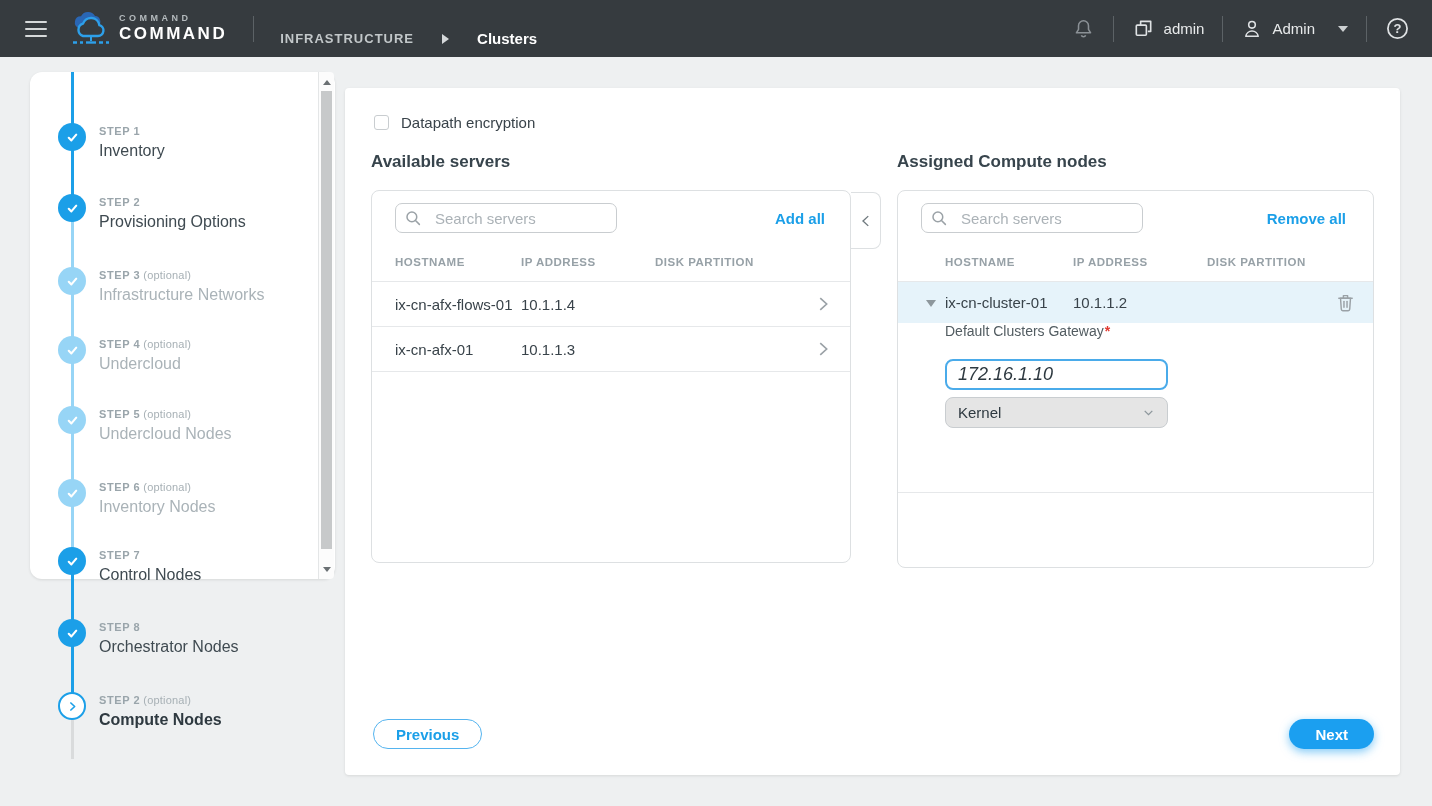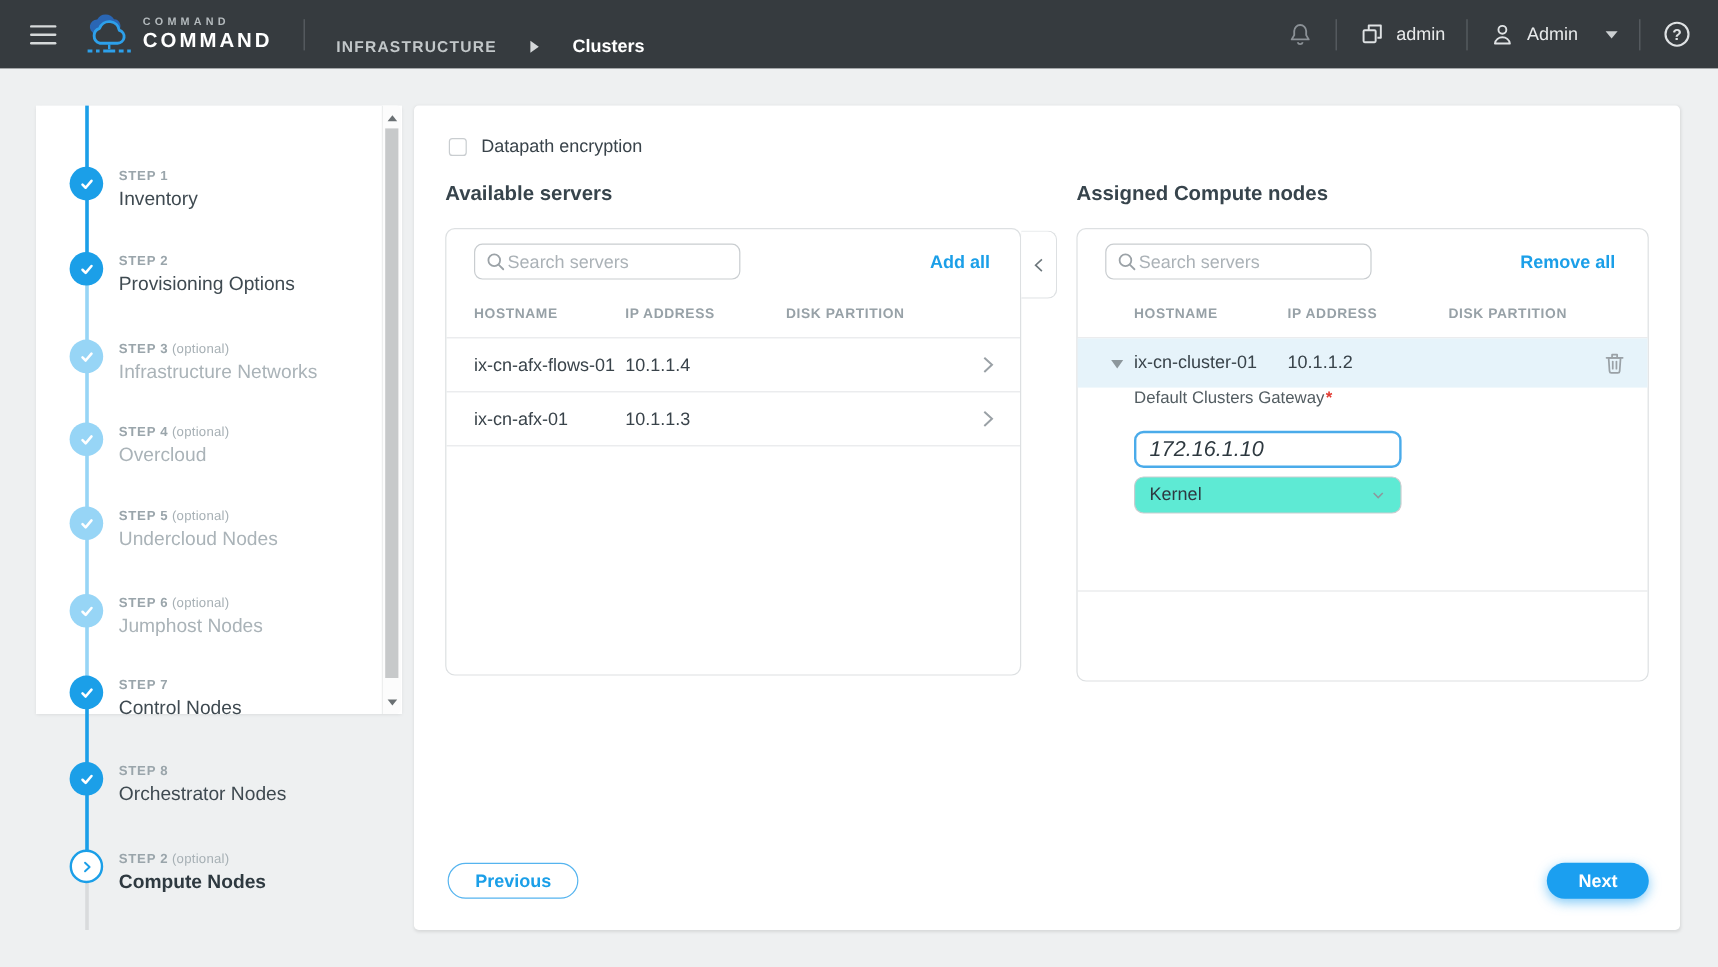--- a/index.html
+++ b/index.html
@@ -34,8 +34,8 @@
 
   
   .steps-card {
-    position:absolute; left:30px; top:88px; width:305px; height:507px;
-    background:#ffffff; border-radius:0; box-shadow:0 1px 3px rgba(0,0,0,.10);
+    position:absolute; left:30px; top:72px; width:305px; height:507px;
+    background:#ffffff; border-radius:12px; box-shadow:0 1px 3px rgba(0,0,0,.10);
   }
   .step-seg { position:absolute; left:41px; width:3px; }
   .seg1 { top:0; height:136px; background:#1b9fe8; }

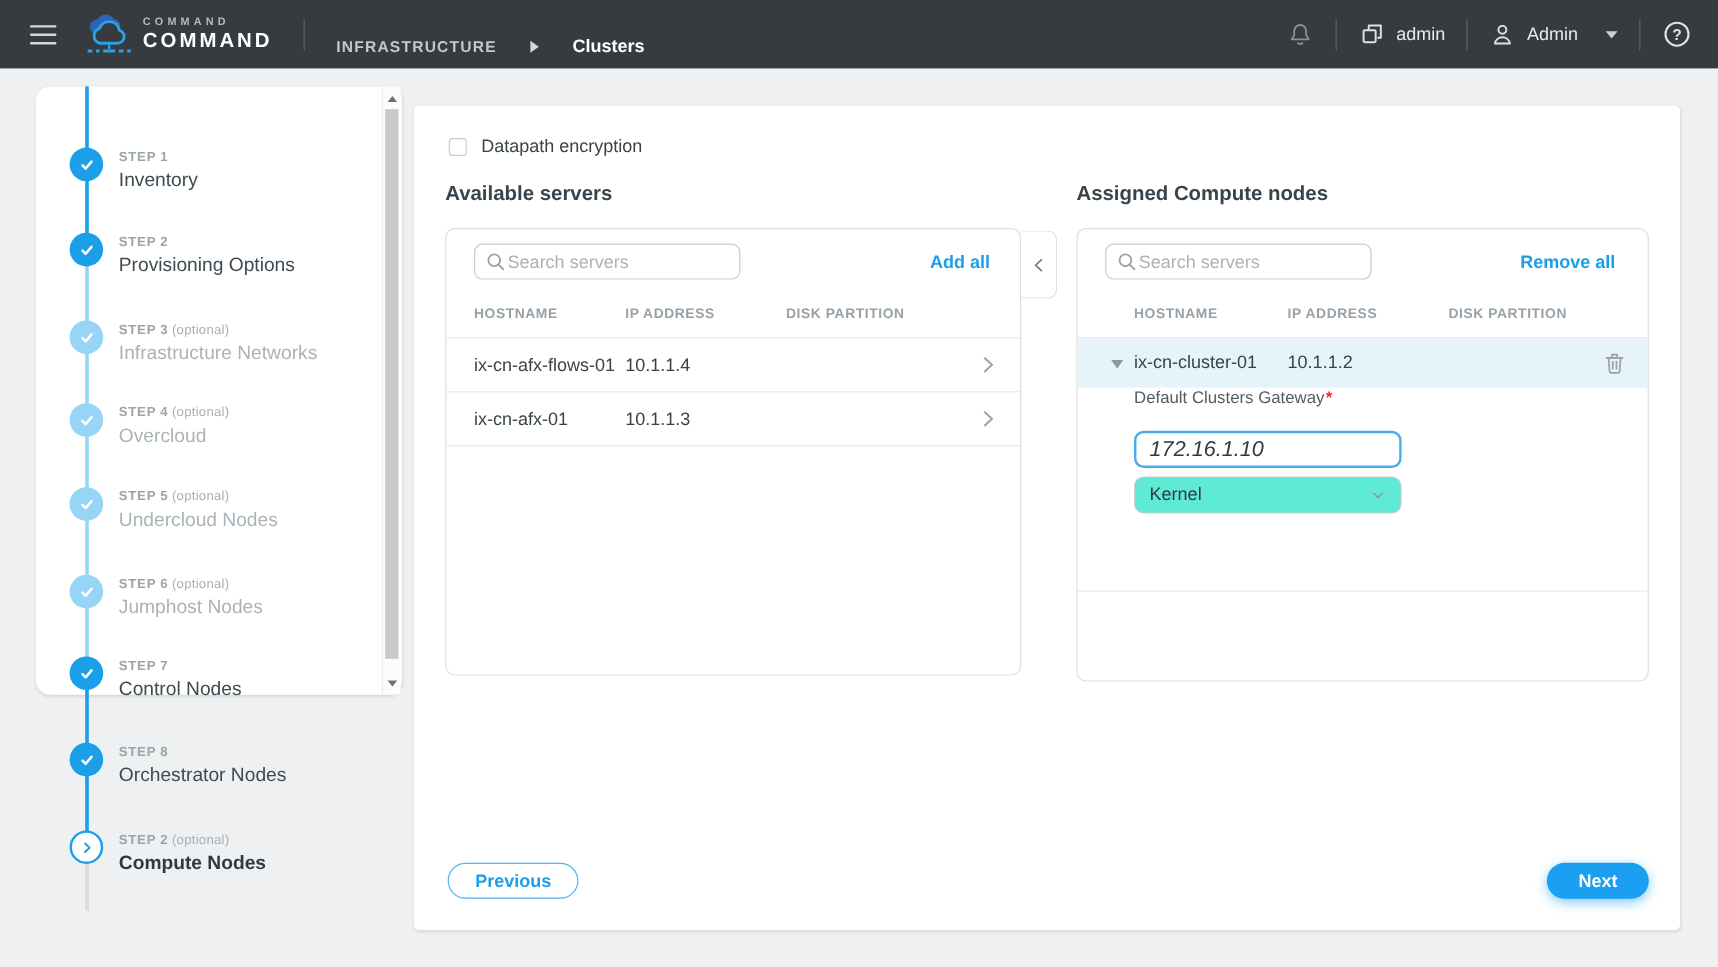--- a/index.html
+++ b/index.html
@@ -89,7 +89,7 @@
   .search-box { position:absolute; left:23px; top:12px; width:222px; height:30px;
     border:1px solid #c9cdd0; border-radius:7px; display:flex; align-items:center; background:#fff; }
   .search-box svg { margin-left:8px; flex:0 0 auto; }
-  .search-box input { border:none; outline:none; flex:1; margin-left:1px; margin-right:8px;
+  .search-box input { border:none; outline:none; flex:1; margin-left:13px; margin-right:8px;
     font-size:15px; color:#15803d; font-family:inherit; background:transparent; }
   .search-box input::placeholder { color:#abb2b7; }
 

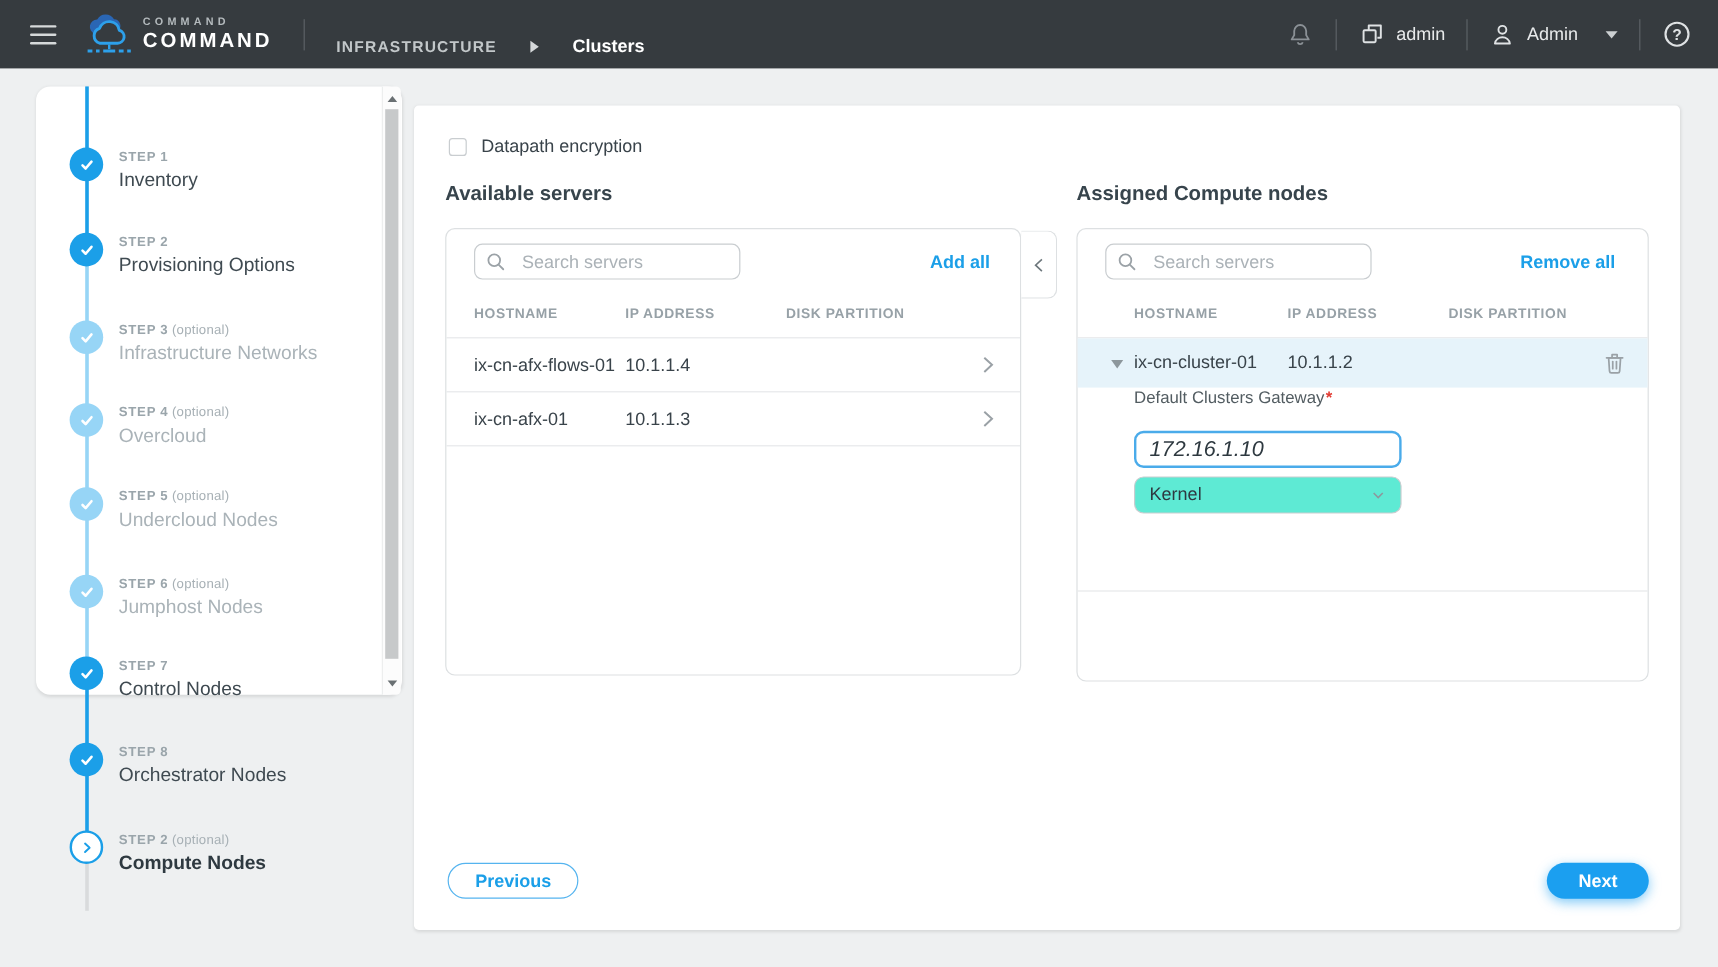--- a/index.html
+++ b/index.html
@@ -242,7 +242,7 @@
         </svg>
       </span>
     <span class="step-text"><span class="step-label"><span>STEP 4</span><span class="opt-suffix">(optional)</span></span>
-    <div class="step-title">Overcloud</div></span>
+    <div class="step-title">Undercloud</div></span>
   </div>
   <div class="step is-opt" style="top:332px">
     <span class="step-circle opt">

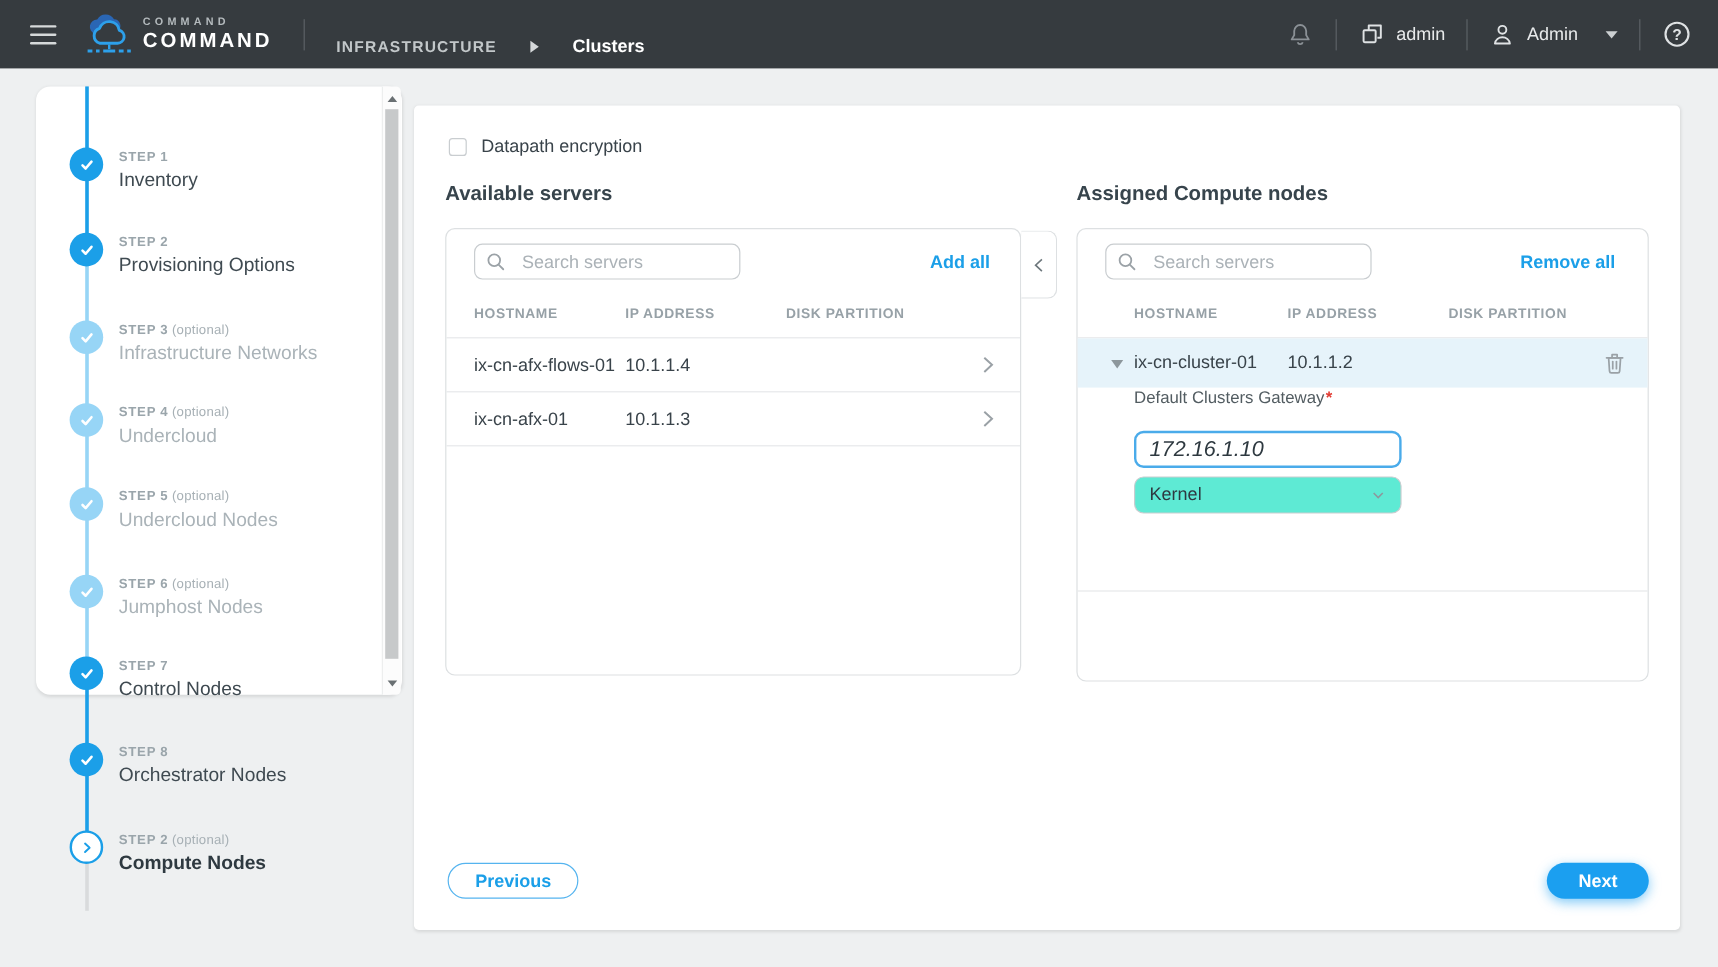--- a/index.html
+++ b/index.html
@@ -123,7 +123,7 @@
     padding:0 11px; font-size:18px; color:#2e3940; font-family:inherit; outline:none; display:block;font-style:italic; }
   .type-label { margin-top:22px; }
   .select { margin-top:7px; width:223px; height:31px; border:1px solid #c9cdd0; border-radius:8px;
-    display:flex; align-items:center; cursor:pointer; background:#5eead4; }
+    display:flex; align-items:center; cursor:pointer; background:#e5e5e5; }
   .select .sel-value { margin-left:12px; font-size:15px; color:#2e3940; flex:1; }
   .select svg { margin-right:12px; }
   .assigned .inner-divider { position:absolute; left:0; right:0; top:301px; border-top:1px solid #e6e8ea; }

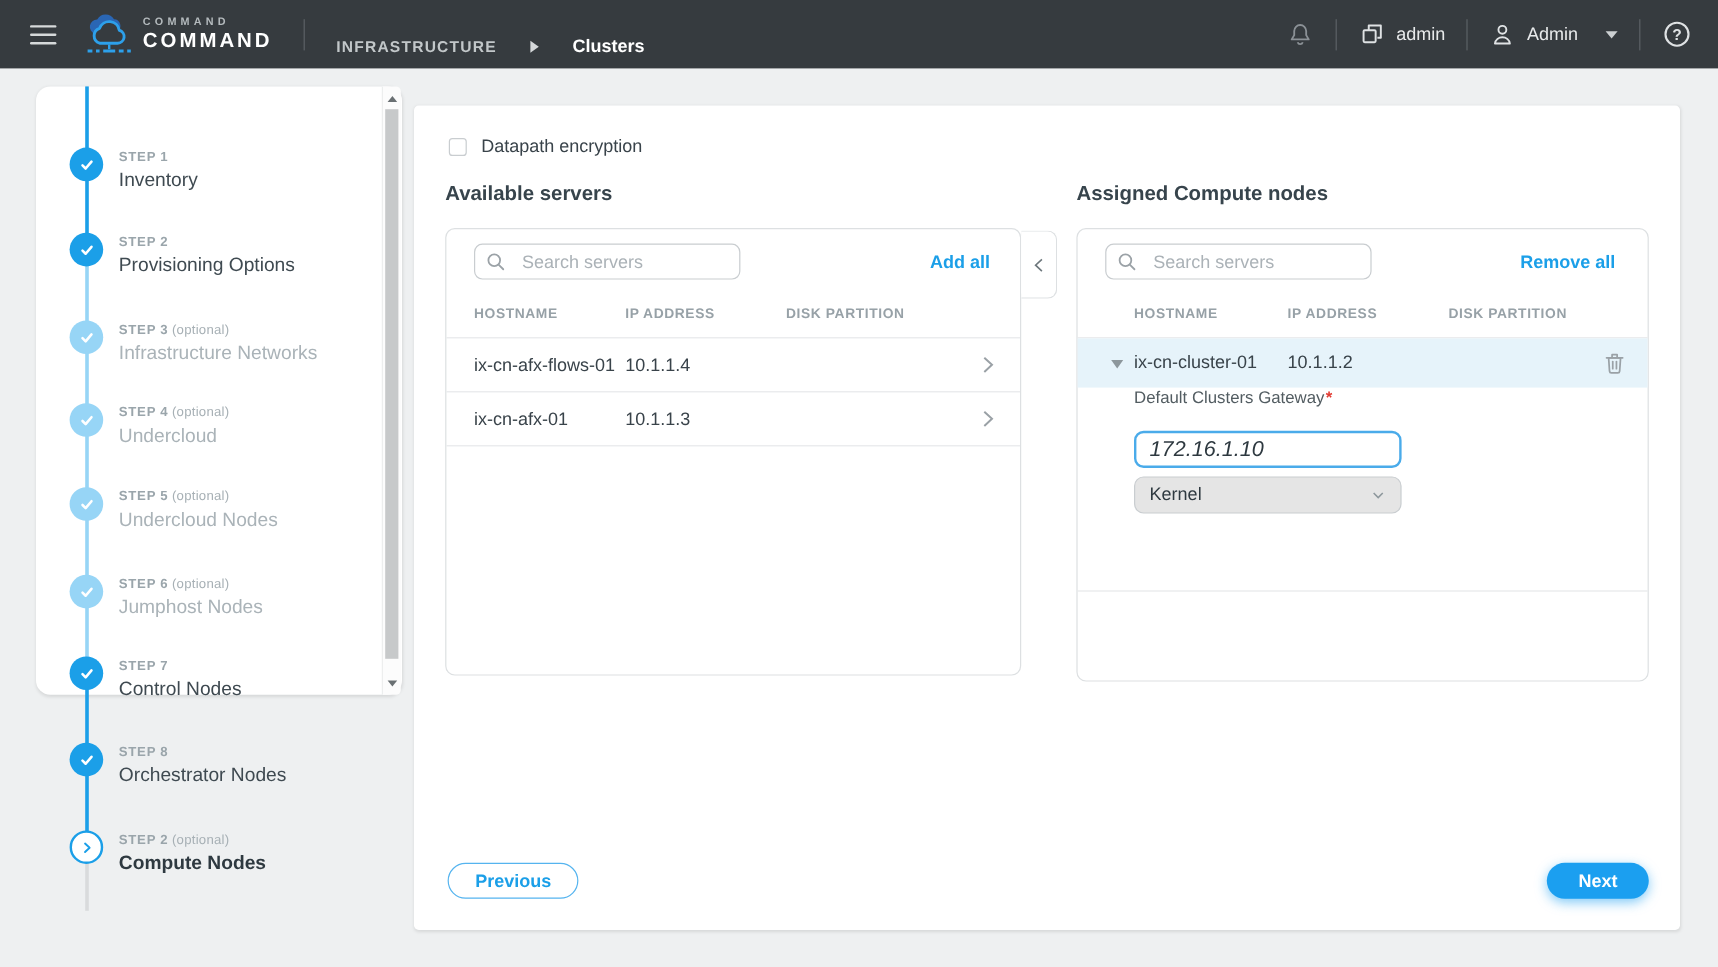--- a/index.html
+++ b/index.html
@@ -260,7 +260,7 @@
         </svg>
       </span>
     <span class="step-text"><span class="step-label"><span>STEP 6</span><span class="opt-suffix">(optional)</span></span>
-    <div class="step-title">Jumphost Nodes</div></span>
+    <div class="step-title">Inventory Nodes</div></span>
   </div>
   <div class="step" style="top:473px">
     <span class="step-circle done">

